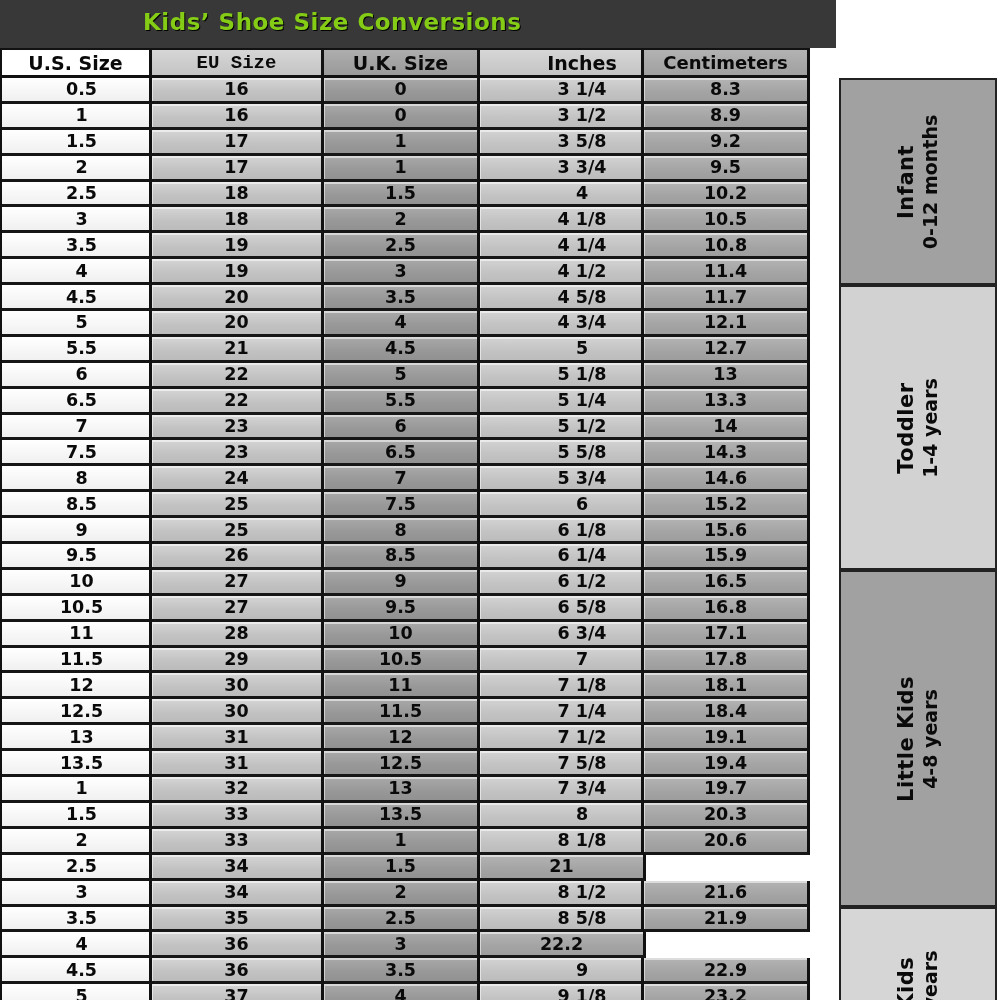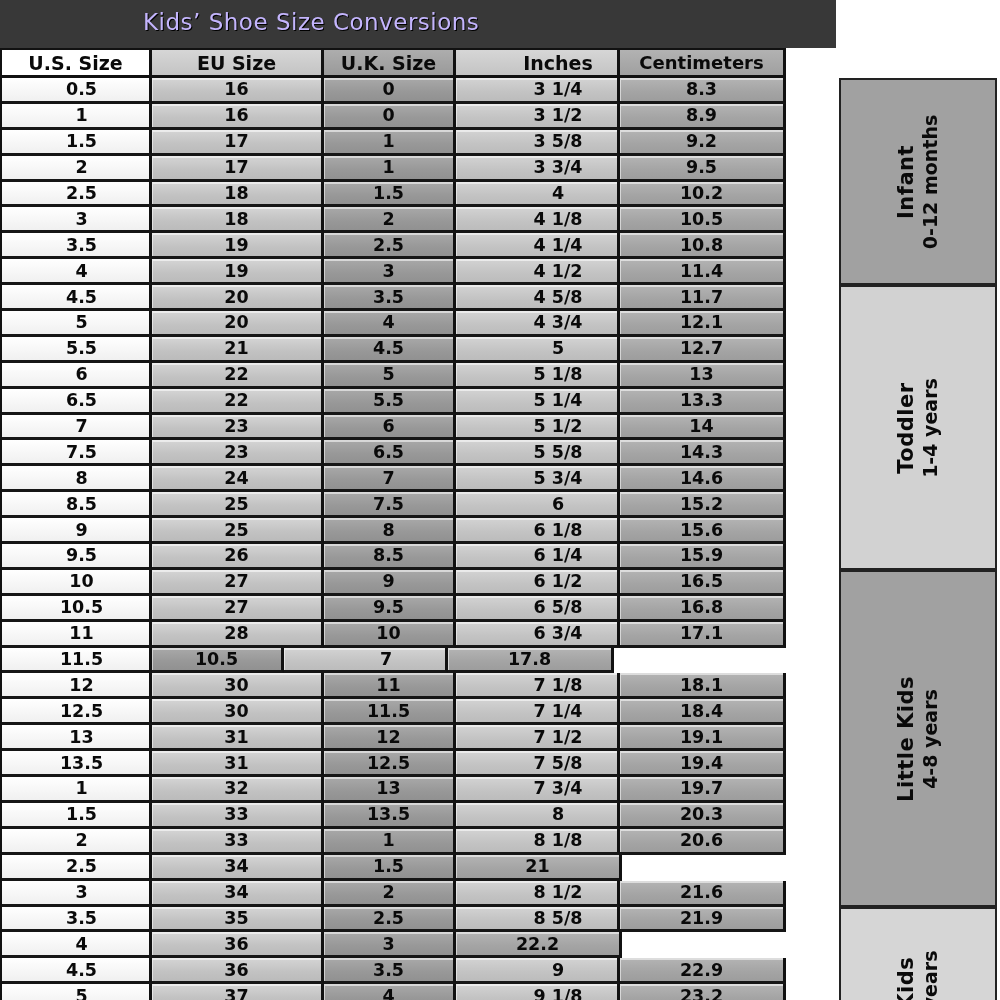--- a/index.html
+++ b/index.html
@@ -10,7 +10,7 @@
   
   .title-bar { position:absolute; left:0; top:0; width:836px; height:48px; background:#383838; }
   .title {
-    position:absolute; left:143px; top:9px; color:#c4b5fd; font-weight:normal;
+    position:absolute; left:143px; top:9px; color:#84cc16; font-weight:bold;
     font-size:23px; letter-spacing:0.5px; text-shadow:1px 1px 0 #000;text-align:right;
   }
   

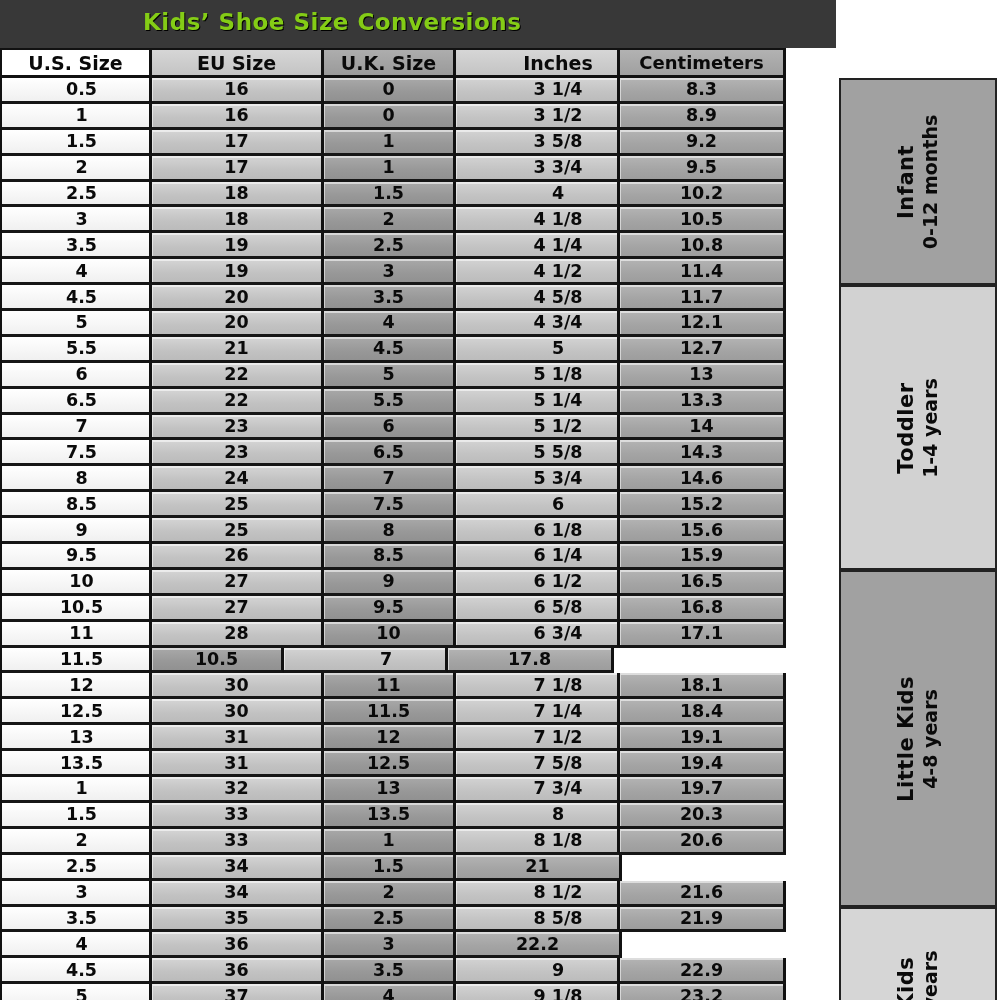--- a/index.html
+++ b/index.html
@@ -24,7 +24,7 @@
   .c0 { width:150px; } .c1 { width:172px; } .c2 { width:132px; }
   .c3 { width:164px;padding-left:43px; } .c4 { width:166px; }
   .h0 { background:#ffffff; }
-  .h1 { background:linear-gradient(#d6d6d6,#c4c4c4); }
+  .h1 { background:linear-gradient(#d6d6d6,#c4c4c4);font-family:Liberation Mono, monospace; }
   .h2 { background:linear-gradient(#adadad,#9a9a9a); }
   .h3 { background:linear-gradient(#d6d6d6,#c4c4c4); }
   .h4 { background:linear-gradient(#b2b2b2,#a0a0a0); font-size:18px; }

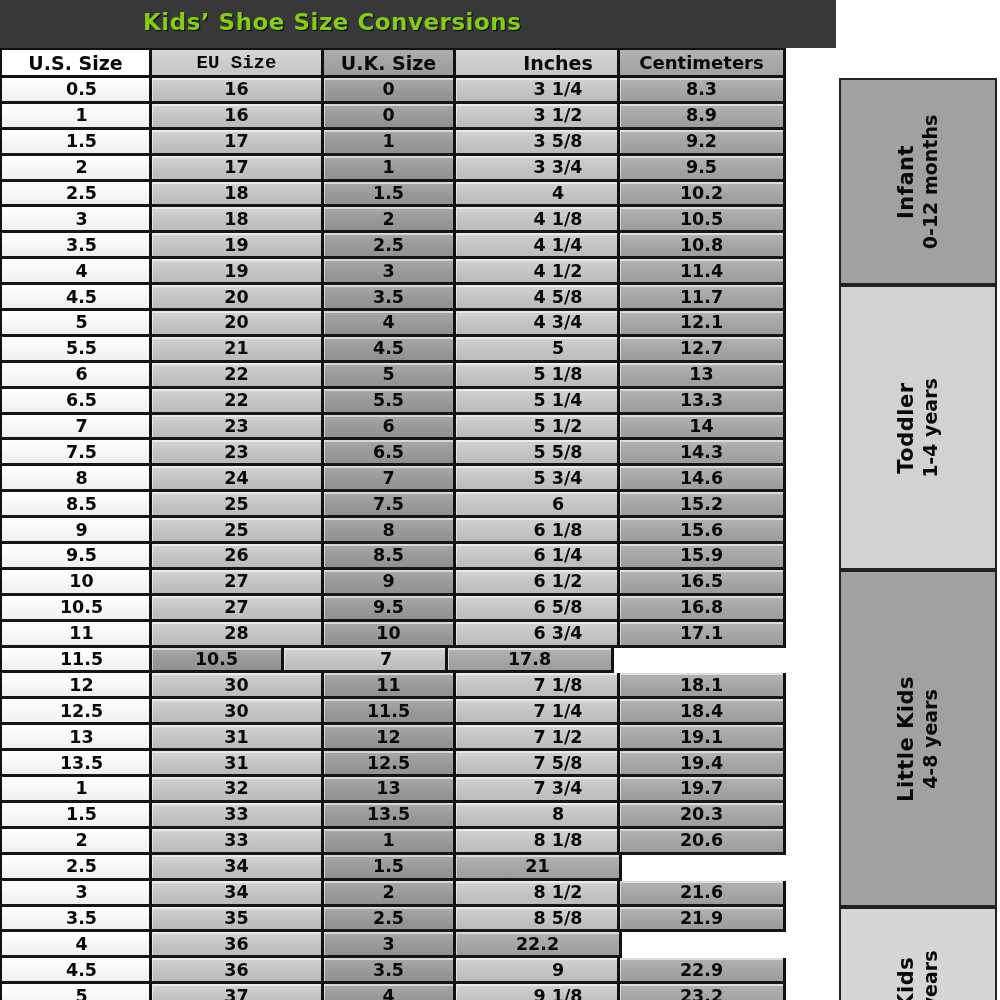--- a/index.html
+++ b/index.html
@@ -21,7 +21,7 @@
     border-bottom:3px solid #111; font-weight:bold; font-size:19px; color:#0a0a0a;
     display:flex; align-items:center; justify-content:center; white-space:nowrap;
   }
-  .c0 { width:150px; } .c1 { width:172px; } .c2 { width:132px; }
+  .c0 { width:150px; } .c1 { width:172px; } .c2 { width:156px; }
   .c3 { width:164px;padding-left:43px; } .c4 { width:166px; }
   .h0 { background:#ffffff; }
   .h1 { background:linear-gradient(#d6d6d6,#c4c4c4);font-family:Liberation Mono, monospace; }

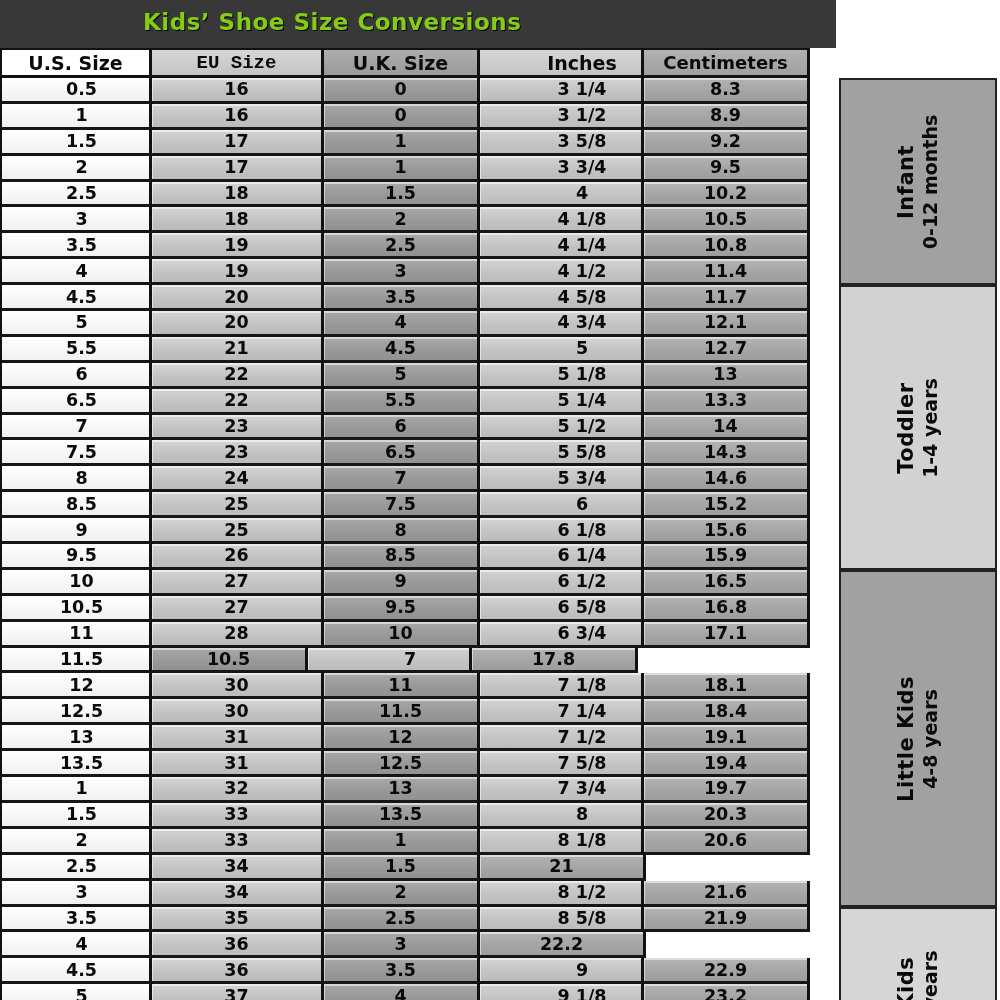--- a/index.html
+++ b/index.html
@@ -253,6 +253,7 @@
 
   <div class="row">
     <div class="cell c0 us">11.5</div>
+    <div class="cell c1 eu">29</div>
     <div class="cell c2 uk">10.5</div>
     <div class="cell c3 in">7</div>
     <div class="cell c4 cm">17.8</div>

